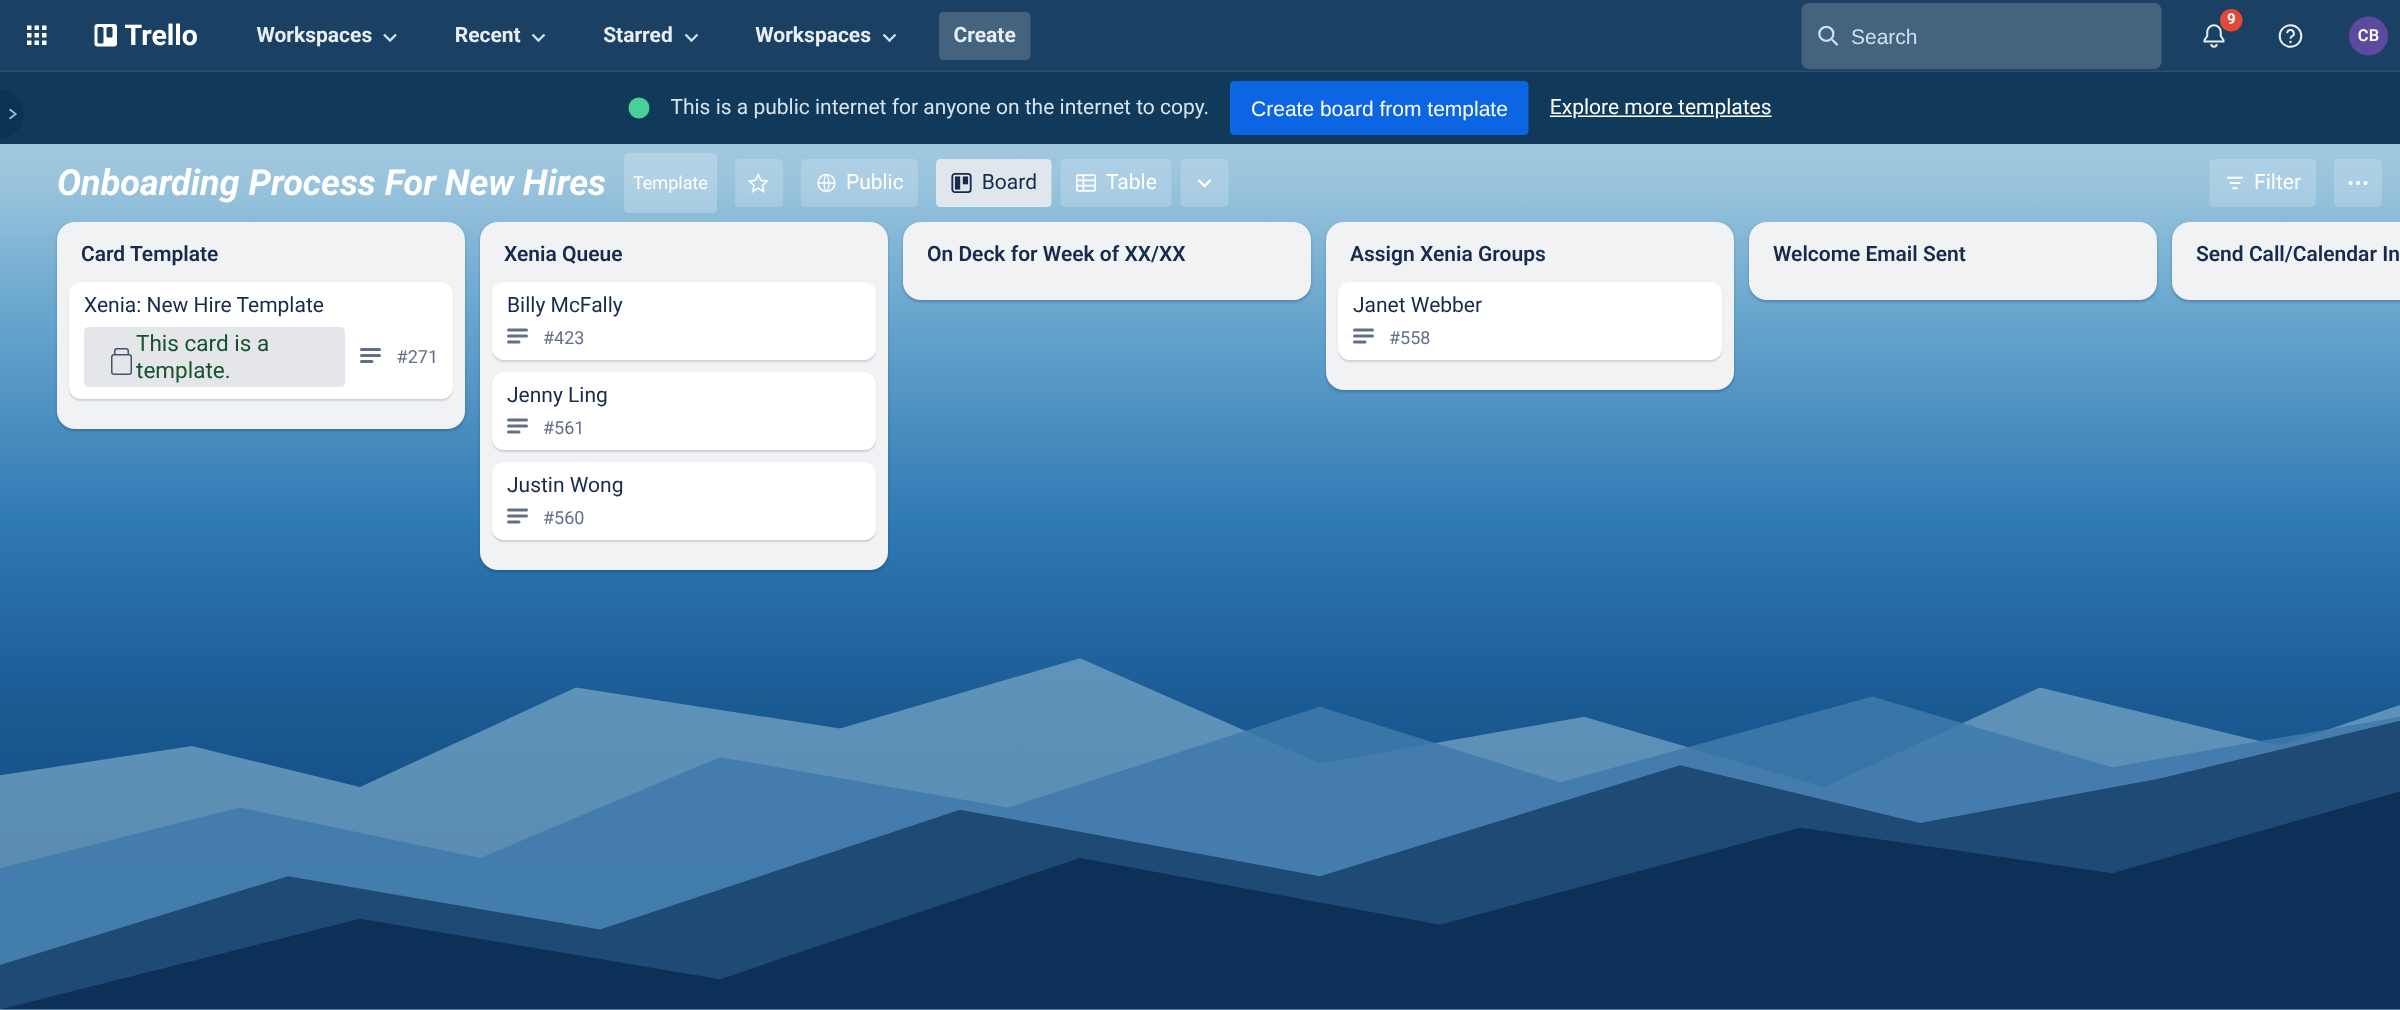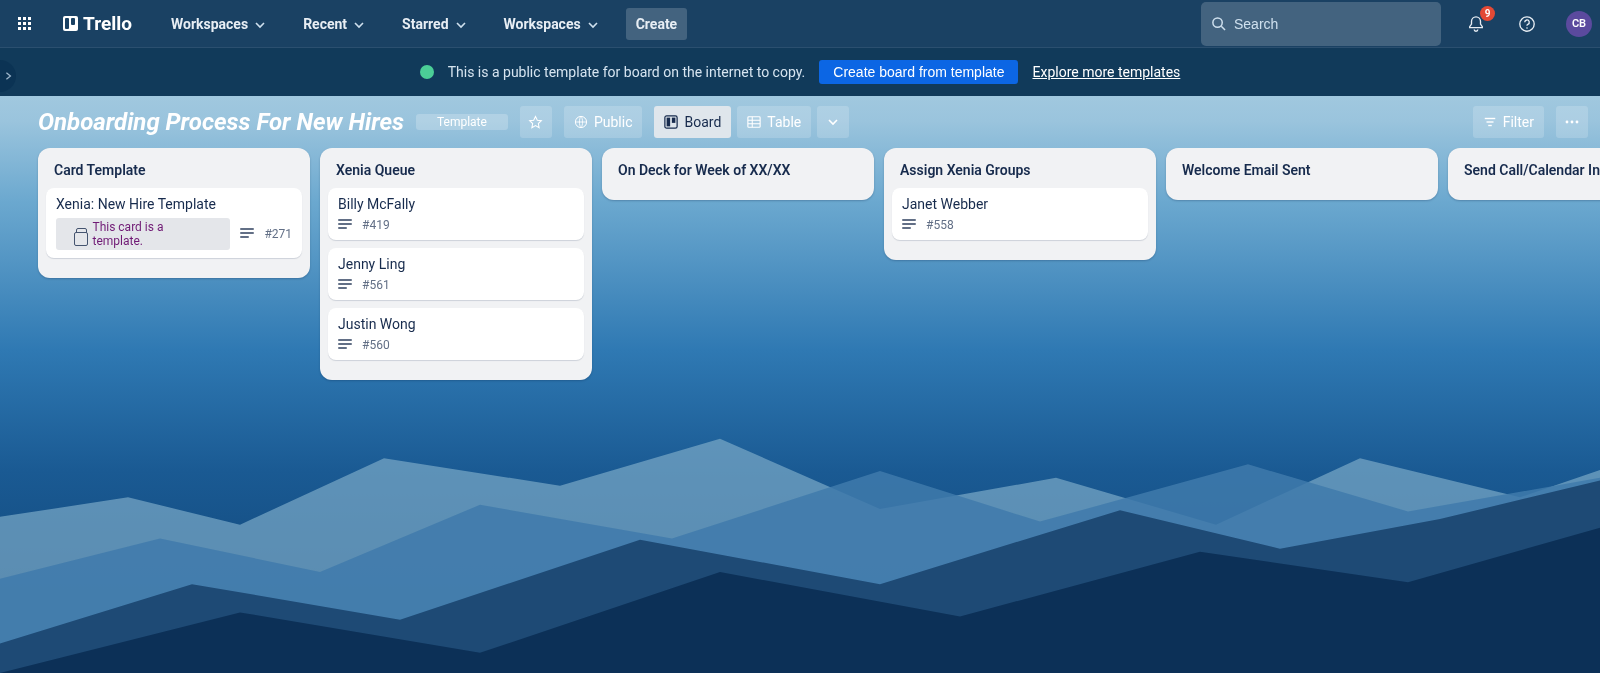--- a/index.html
+++ b/index.html
@@ -173,7 +173,7 @@
 
 <div class="banner">
   <span class="globe-dot"></span>
-  <span>This is a public template for board on the internet to copy.</span>
+  <span>This is a public internet for anyone on the internet to copy.</span>
   <button class="banner-btn">Create board from template</button>
   <a class="banner-link">Explore more templates</a>
 </div>

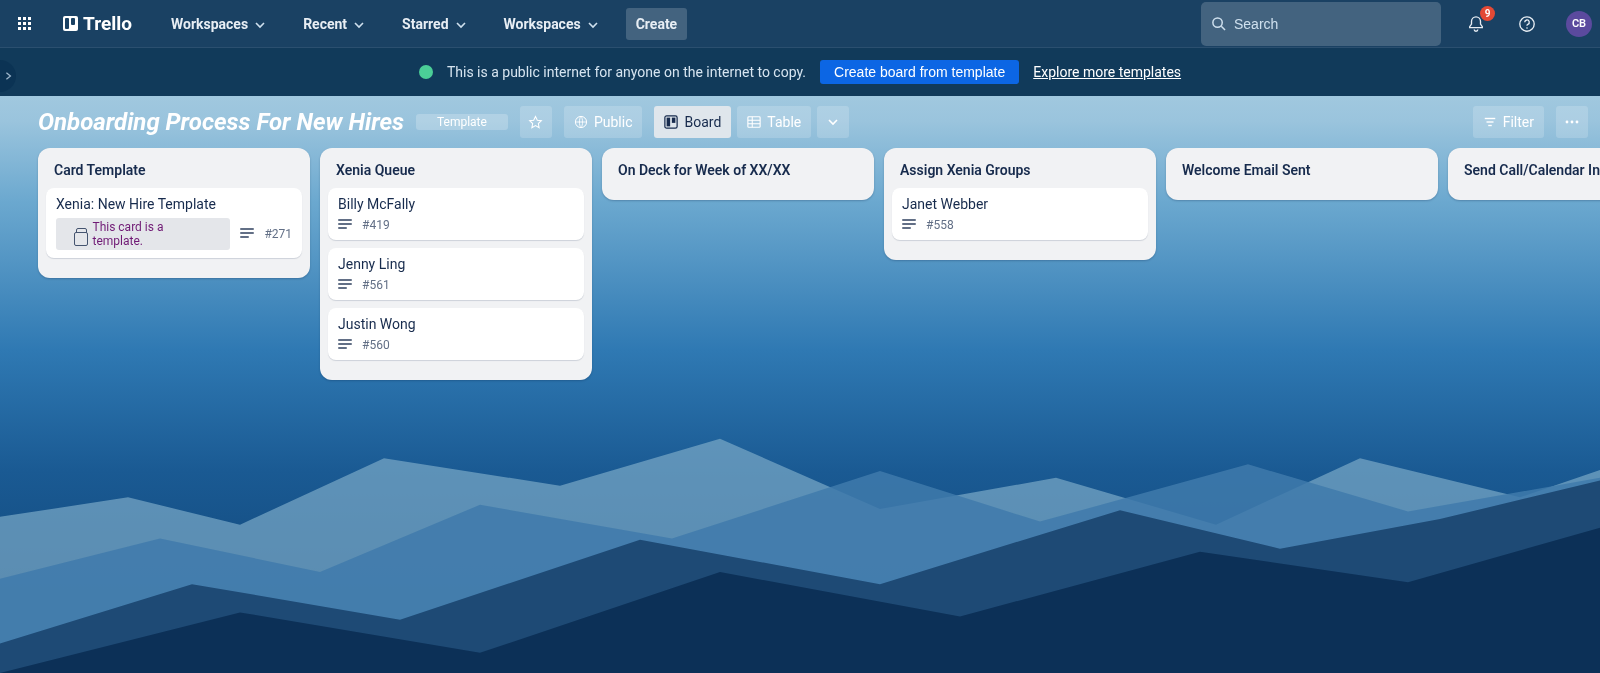--- a/index.html
+++ b/index.html
@@ -46,7 +46,7 @@
   
   .banner{position:relative;z-index:9;height:48px;background:#113a5a;display:flex;align-items:center;justify-content:center;gap:14px;color:#d6e4f0;font-size:14px;}
   .globe-dot{width:14px;height:14px;border-radius:50%;background:#4bce97;display:inline-block;}
-  .banner-btn{background:#0c66e4;color:#fff;border:none;height:24px;padding:0 14px;border-radius:3px;font-size:14px;cursor:pointer;}
+  .banner-btn{background:#0c66e4;color:#fff;border:none;height:36px;padding:0 14px;border-radius:3px;font-size:14px;cursor:pointer;}
   .banner-link{color:#fff;text-decoration:underline;cursor:pointer;}
 
   

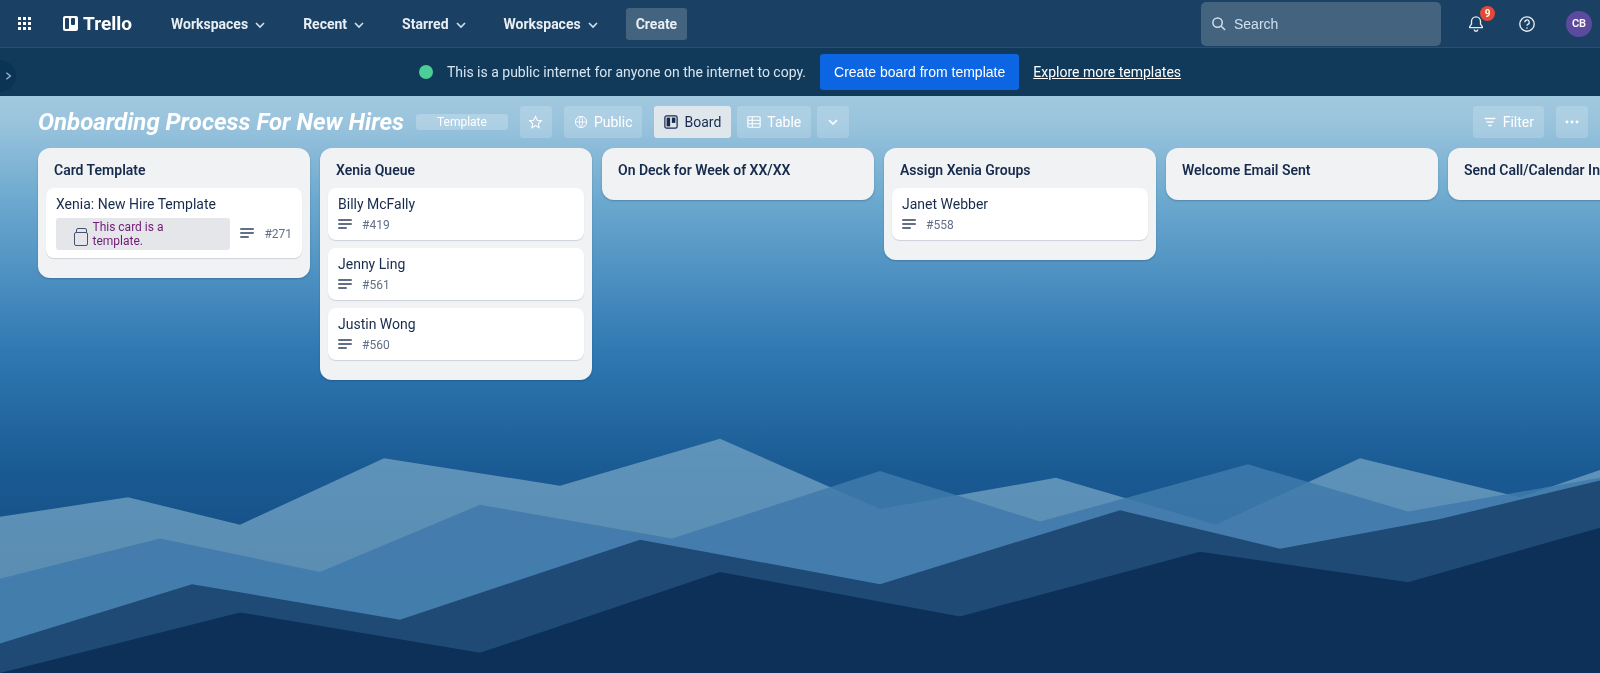--- a/index.html
+++ b/index.html
@@ -56,7 +56,7 @@
   .content-wrap{position:relative;z-index:8;padding-left:16px;}
   .boardbar{display:flex;align-items:center;height:52px;padding:0 12px 0 22px;gap:12px;color:#fff;}
   .board-title{font-size:24px;font-weight:700;white-space:nowrap;font-style:italic;}
-  .pill{background:rgba(255,255,255,0.22);color:#fff;font-size:12px;height:16px;display:flex;align-items:center;padding:0 21px;border-radius:3px;}
+  .pill{background:rgba(255,255,255,0.22);color:#fff;font-size:12px;height:40px;display:flex;align-items:center;padding:0 6px;border-radius:3px;}
   .bb-btn{height:32px;display:flex;align-items:center;gap:6px;padding:0 10px;border-radius:3px;background:rgba(255,255,255,0.18);color:#fff;font-size:14px;cursor:pointer;}
   .bb-icon{height:32px;width:32px;display:flex;align-items:center;justify-content:center;border-radius:3px;background:rgba(255,255,255,0.18);color:#fff;cursor:pointer;}
   .bb-btn.solid{background:#dfe6ec;color:#172b4d;}

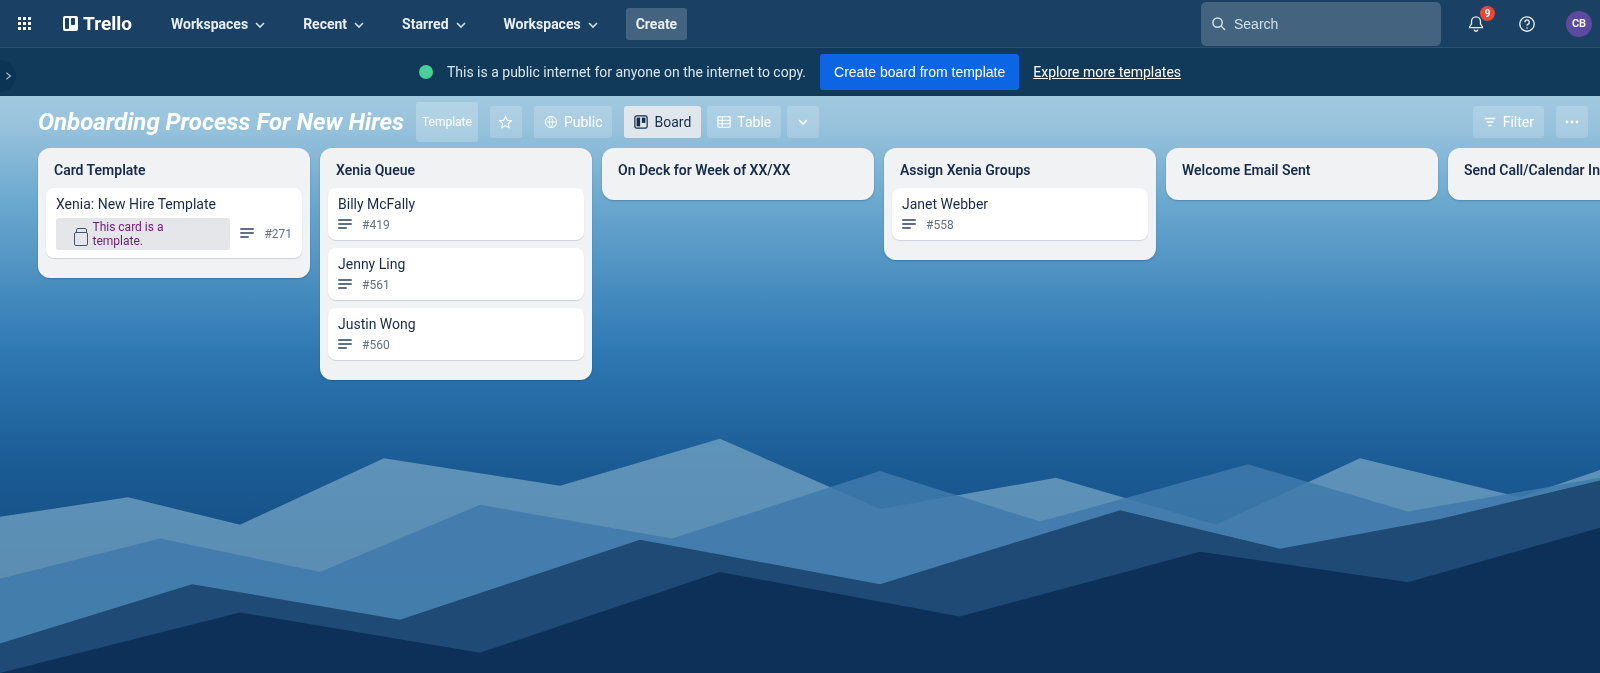--- a/index.html
+++ b/index.html
@@ -72,7 +72,7 @@
   .card{background:#fff;border-radius:8px;box-shadow:0 1px 1px rgba(9,30,66,.15);padding:8px 10px;margin-bottom:8px;cursor:pointer;white-space:normal;}
   .card-title{font-size:14px;color:#172b4d;margin-bottom:6px;}
   .card-meta{display:flex;align-items:center;gap:10px;color:#626f86;font-size:12px;}
-  .template-chip{display:flex;align-items:center;gap:5px;background:#e4e6ea;border-radius:3px;padding:2px 20px;color:#701a75;font-size:12px;}
+  .template-chip{display:flex;align-items:center;gap:5px;background:#e4e6ea;border-radius:3px;padding:2px 20px;color:#14532d;font-size:15px;}
   .desc-icon{width:14px;height:12px;display:inline-flex;flex-direction:column;gap:2px;}
   .desc-icon span{background:#626f86;height:2px;border-radius:1px;}
   .desc-icon span:nth-child(1){width:14px;}

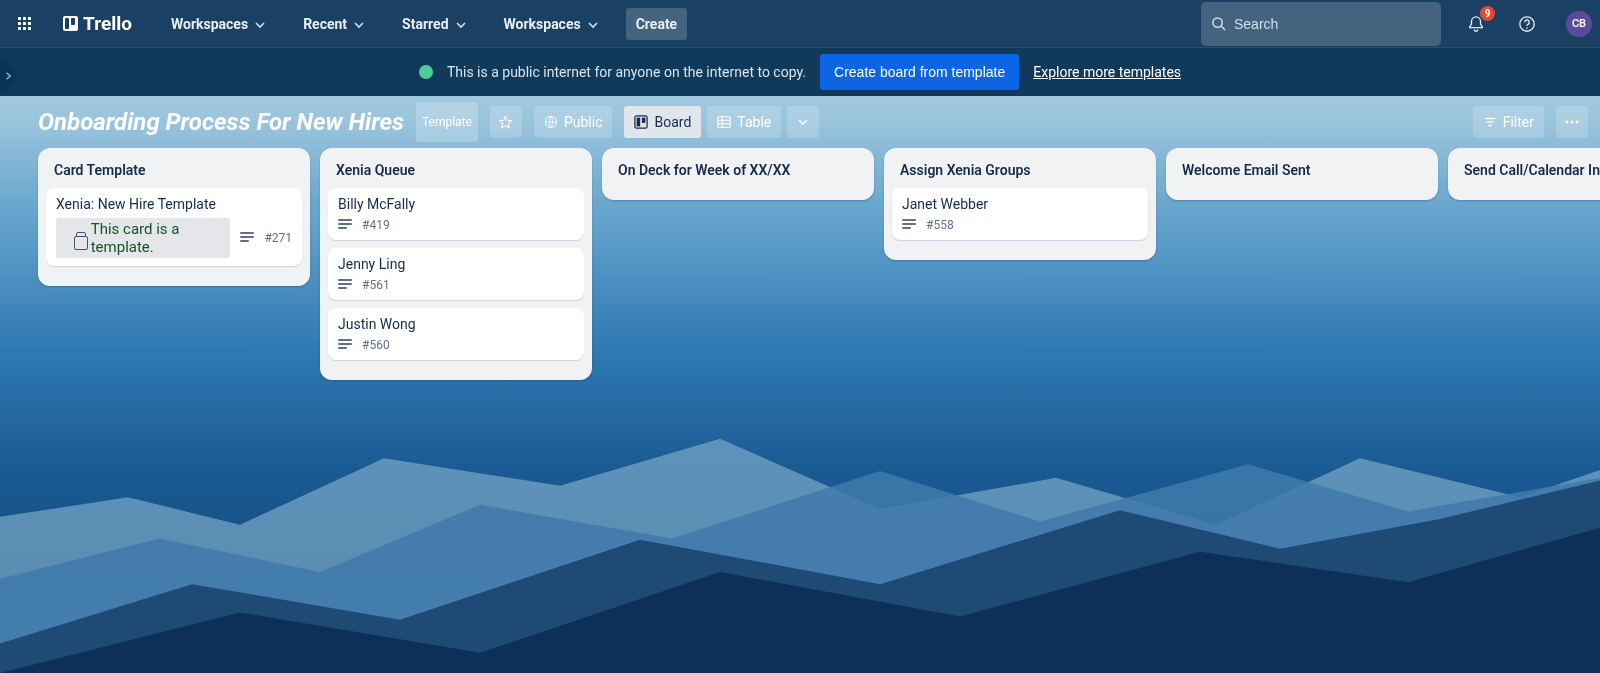--- a/index.html
+++ b/index.html
@@ -273,7 +273,7 @@
                 <span></span>
                 <span></span>
               </span>
-              <span>#419</span>
+              <span>#423</span>
             </div>
           </div>
           <div class="card">

